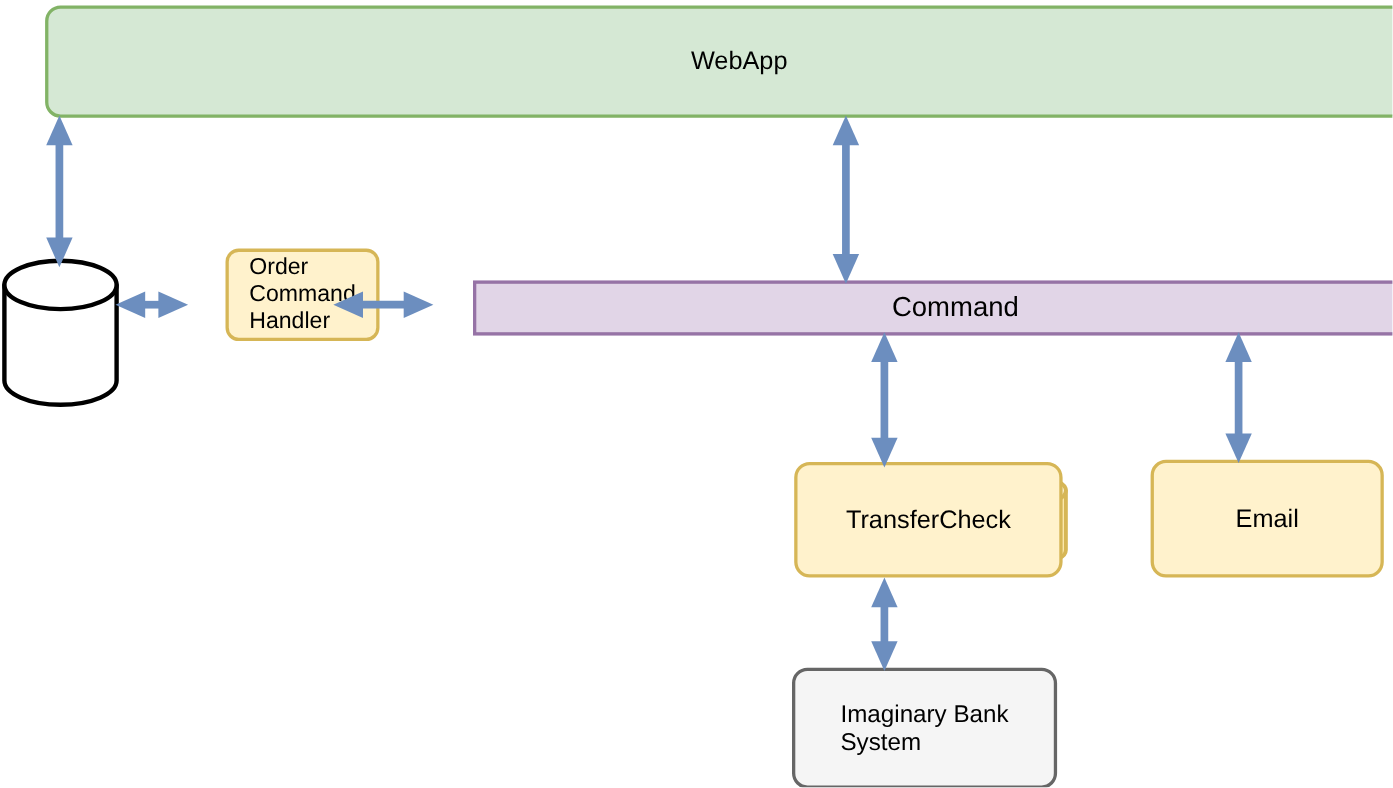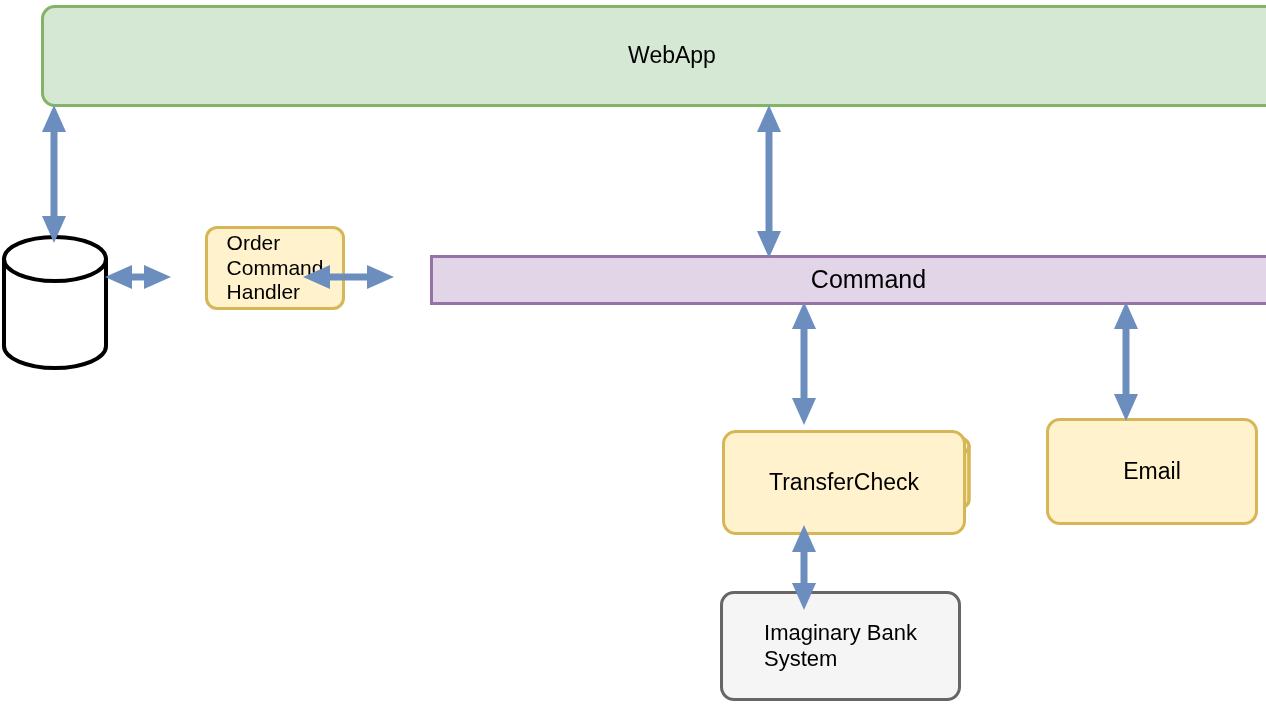--- a/index.html
+++ b/index.html
@@ -63,7 +63,7 @@
   }
   .node-transfercheck {
     left: 683px;
-    top: 430px;
+    top: 420px;
     width: 244px;
     height: 105px;
     background: #fff2cc;

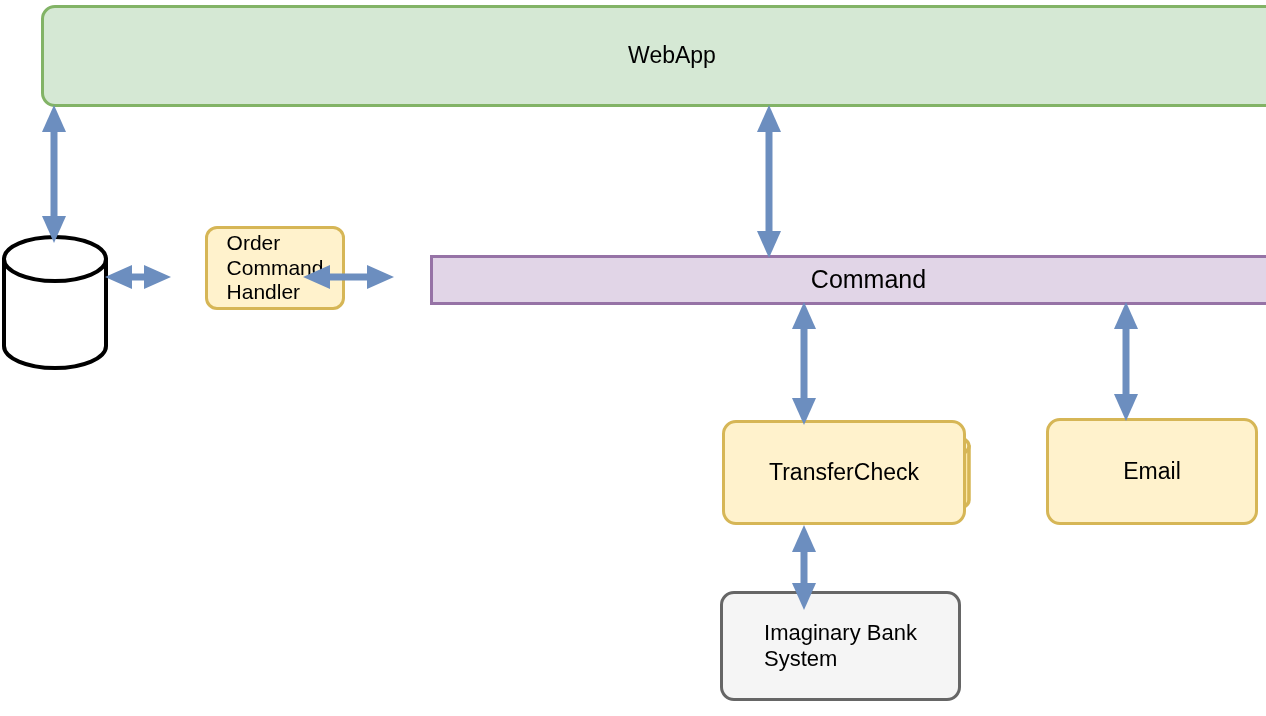--- a/index.html
+++ b/index.html
@@ -83,7 +83,7 @@
   }
   .node-bank {
     left: 681px;
-    top: 591px;
+    top: 607px;
     width: 241px;
     height: 110px;
     background: #f5f5f5;

